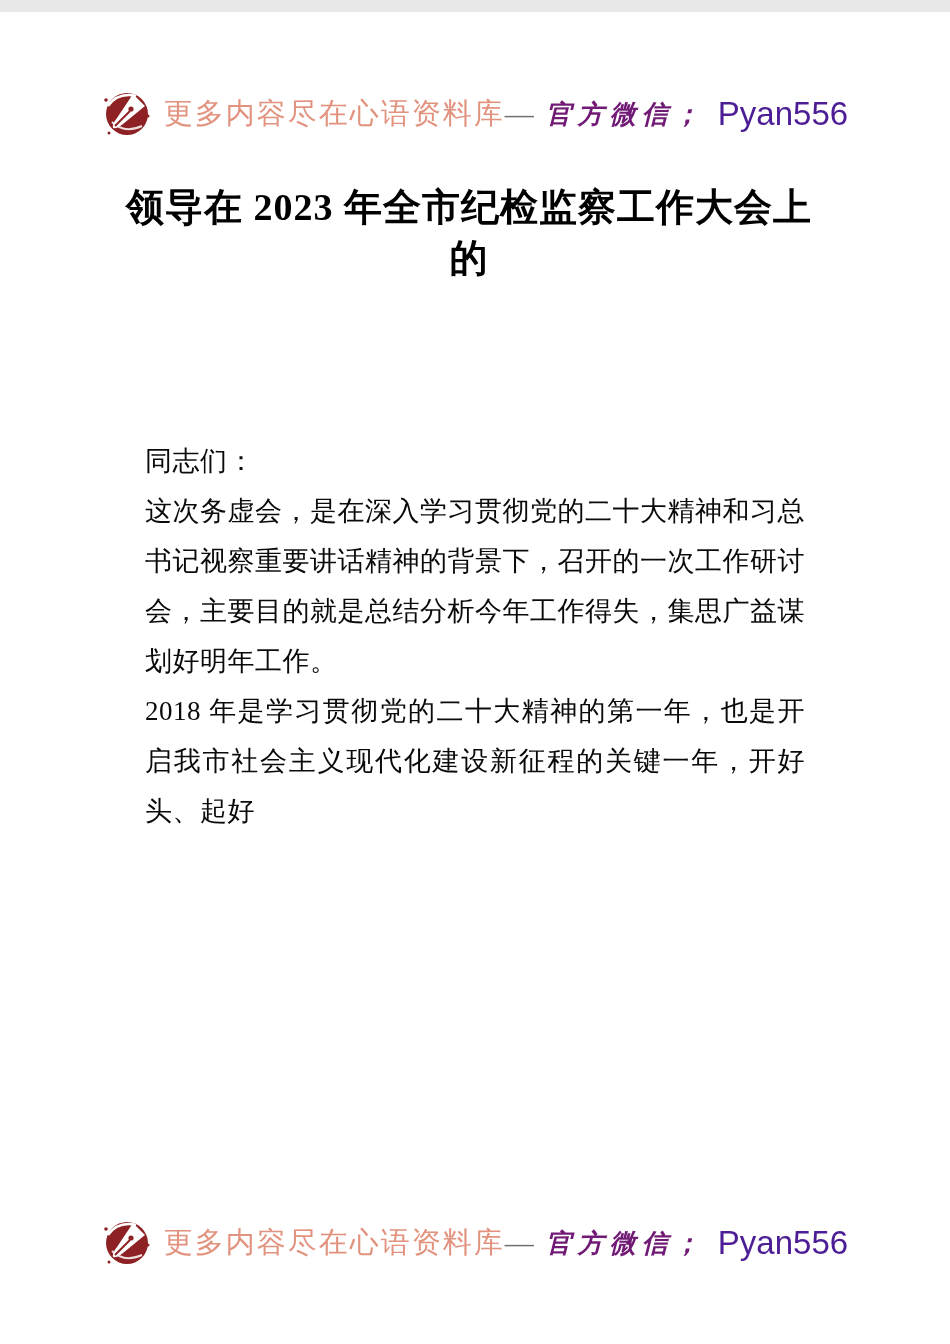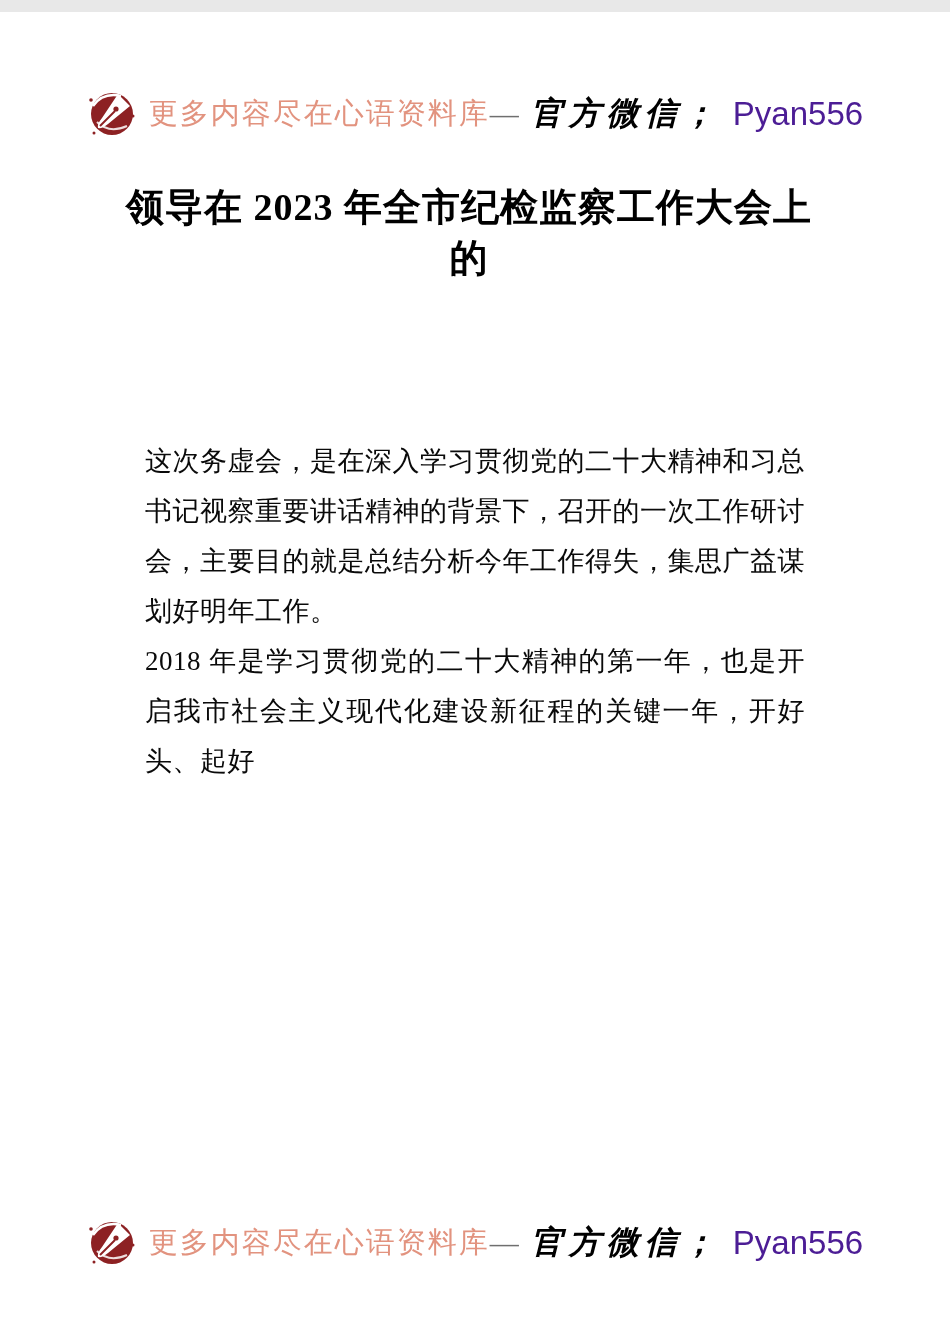--- a/index.html
+++ b/index.html
@@ -30,8 +30,8 @@
   }
   .wm-dash{color:#6f6f6f;font-size:29px;margin-left:-12px;}
   .wm-wechat{
-    color:#000000;
-    font-size:32px;
+    color:#701a75;
+    font-size:26px;
     font-style:italic;
     font-weight:bold;
     letter-spacing:6px;

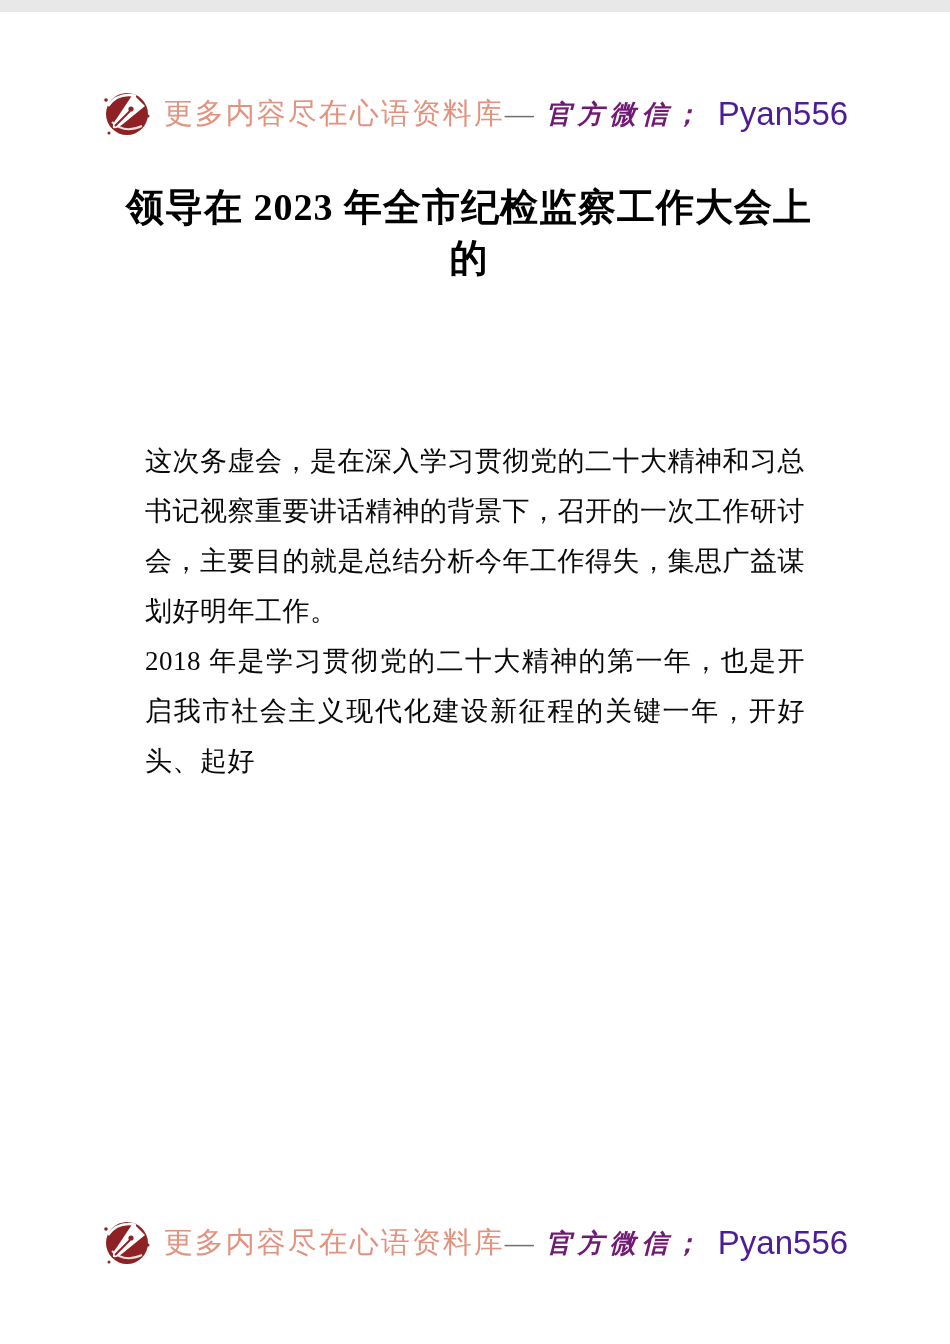--- a/index.html
+++ b/index.html
@@ -100,6 +100,7 @@
   <div class="doc-title line1">领导在 2023 年全市纪检监察工作大会上的</div>
 
   <div class="doc-body">
+    <p>同志们：</p>
     <p>这次务虚会，是在深入学习贯彻党的二十大精神和习总书记视察重要讲话精神的背景下，召开的一次工作研讨会，主要目的就是总结分析今年工作得失，集思广益谋划好明年工作。</p>
     <p>2018 年是学习贯彻党的二十大精神的第一年，也是开启我市社会主义现代化建设新征程的关键一年，开好头、起好</p>
   </div>

